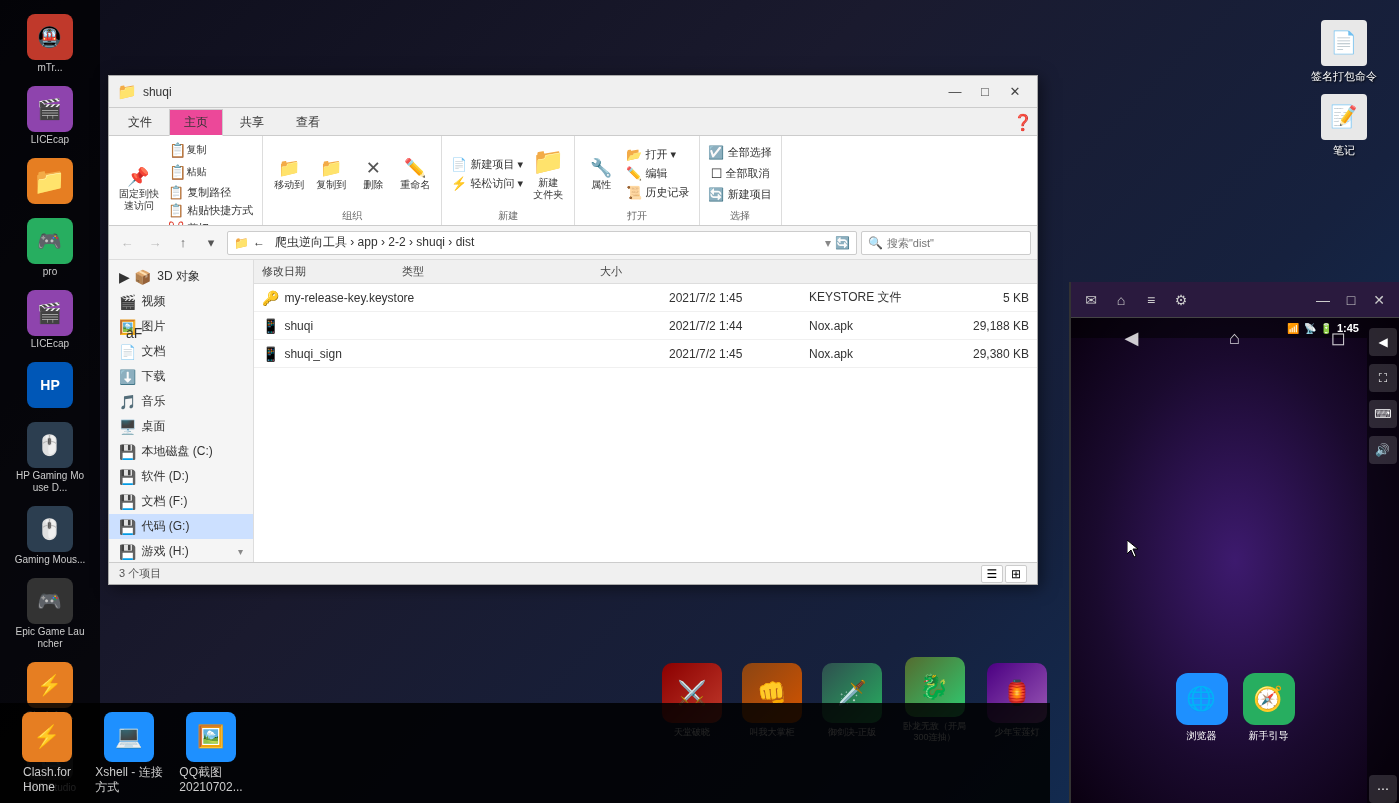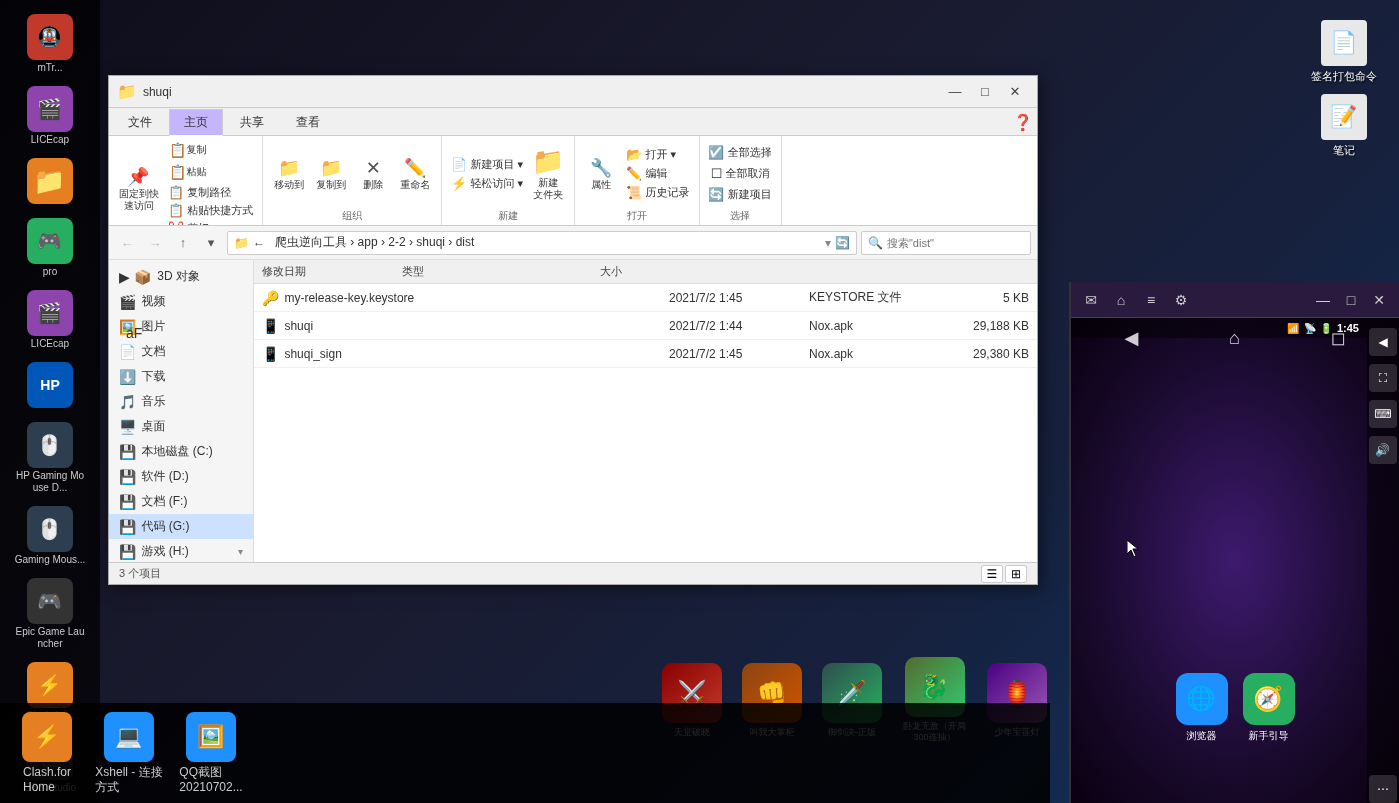--- a/index.html
+++ b/index.html
@@ -163,7 +163,7 @@
       color: #333;
     }
     .ribbon-tab.active {
-      background: #c4b5fd;
+      background: #ec4899;
       border-color: #ccc;
       border-bottom: 1px solid #fff;
       position: relative;

